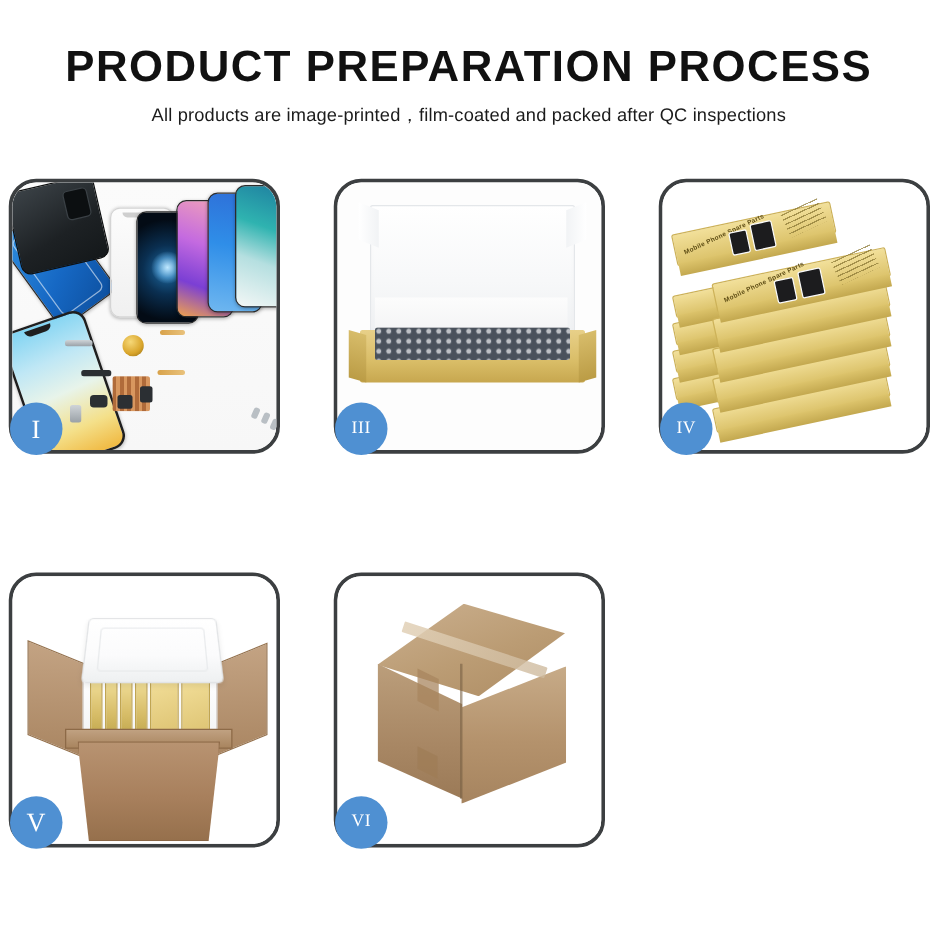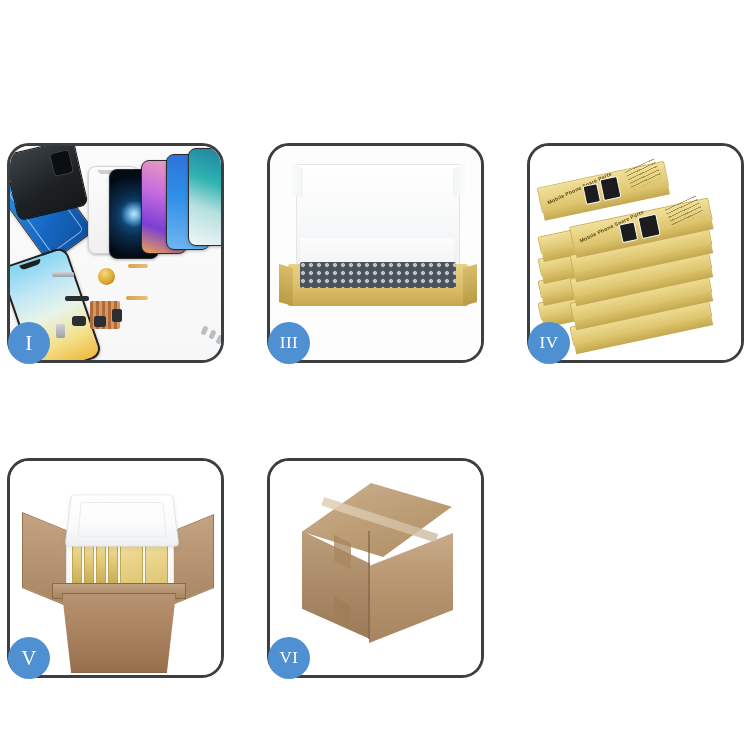--- a/index.html
+++ b/index.html
@@ -399,6 +399,7 @@
 <div class="page">
 
   <div class="header">
+    <div class="title">PRODUCT PREPARATION PROCESS</div>
   </div>
 
   <div class="grid">

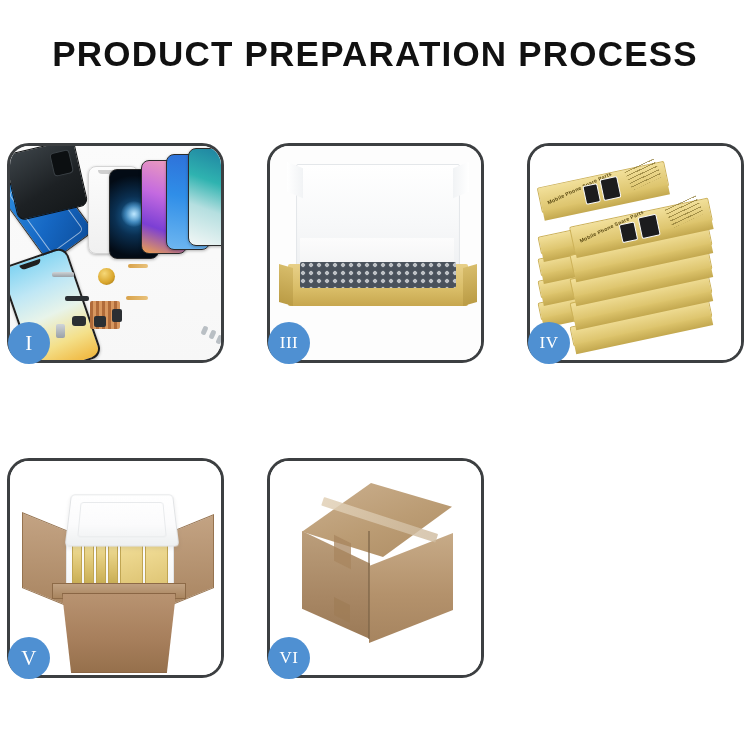--- a/index.html
+++ b/index.html
@@ -400,6 +400,7 @@
 
   <div class="header">
     <div class="title">PRODUCT PREPARATION PROCESS</div>
+    <div class="subtitle">All products are image-printed，film-coated and packed after QC inspections</div>
   </div>
 
   <div class="grid">

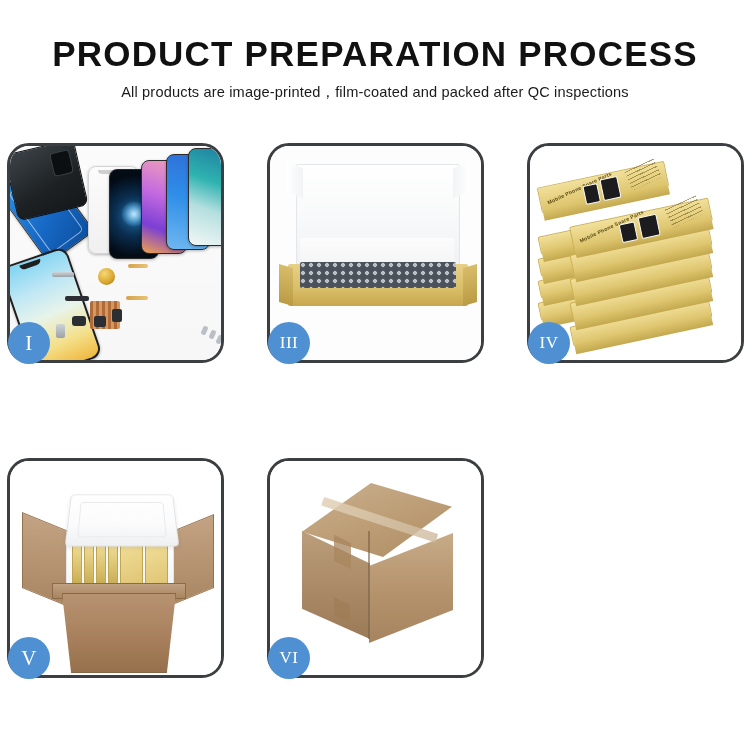--- a/index.html
+++ b/index.html
@@ -70,7 +70,7 @@
     letter-spacing:.5px;
     z-index:6;
   }
-  .badge.small{font-size:17px;}
+  .badge.small{font-size:14px;}
 
   
   .p1{background:linear-gradient(#fbfbfb,#f7f7f7);}

